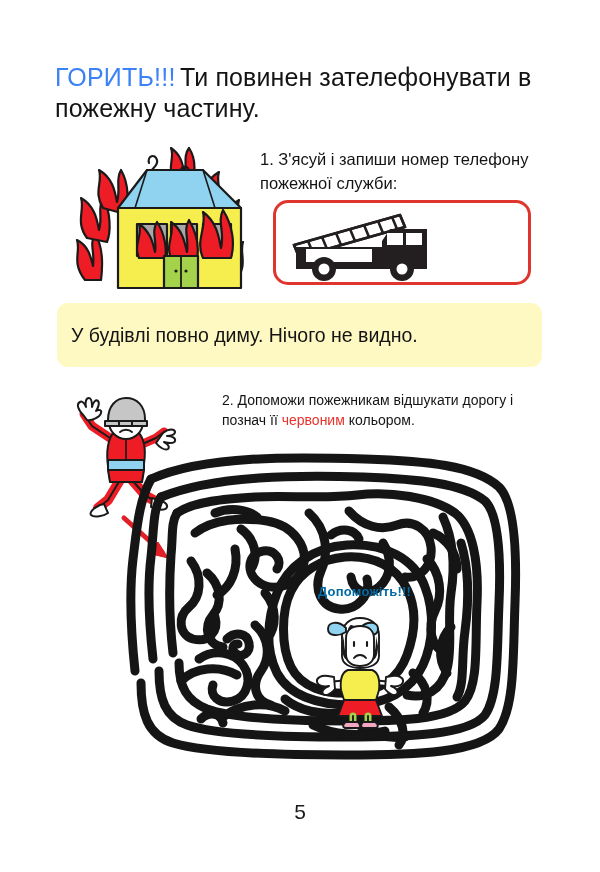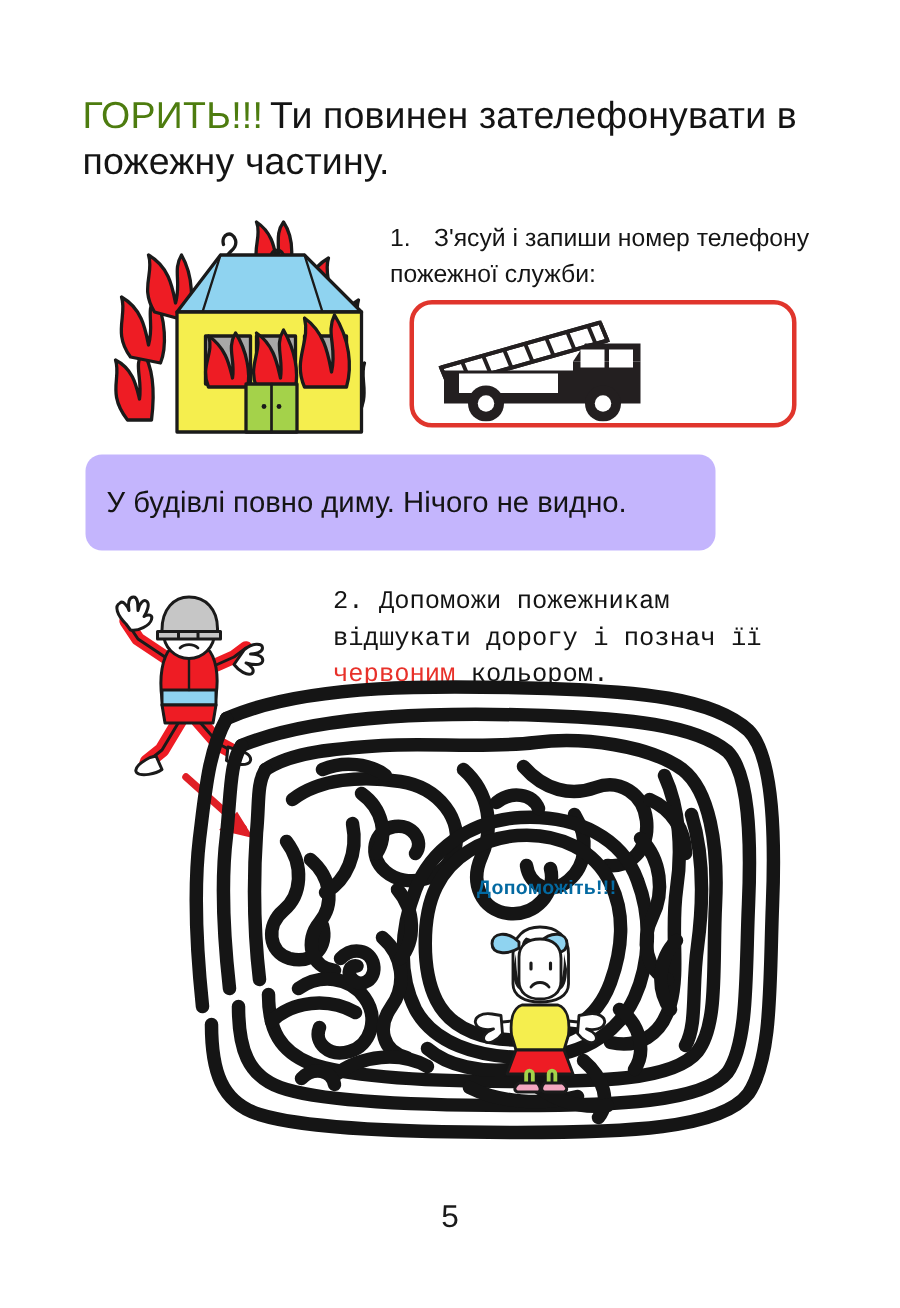--- a/index.html
+++ b/index.html
@@ -28,7 +28,7 @@
     line-height: 1.22;
   }
   .alarm-word {
-    color: #4d7c0f;
+    color: #3b82f6;
     font-size: 25px;
     font-weight: 400;
     letter-spacing: 0.2px;

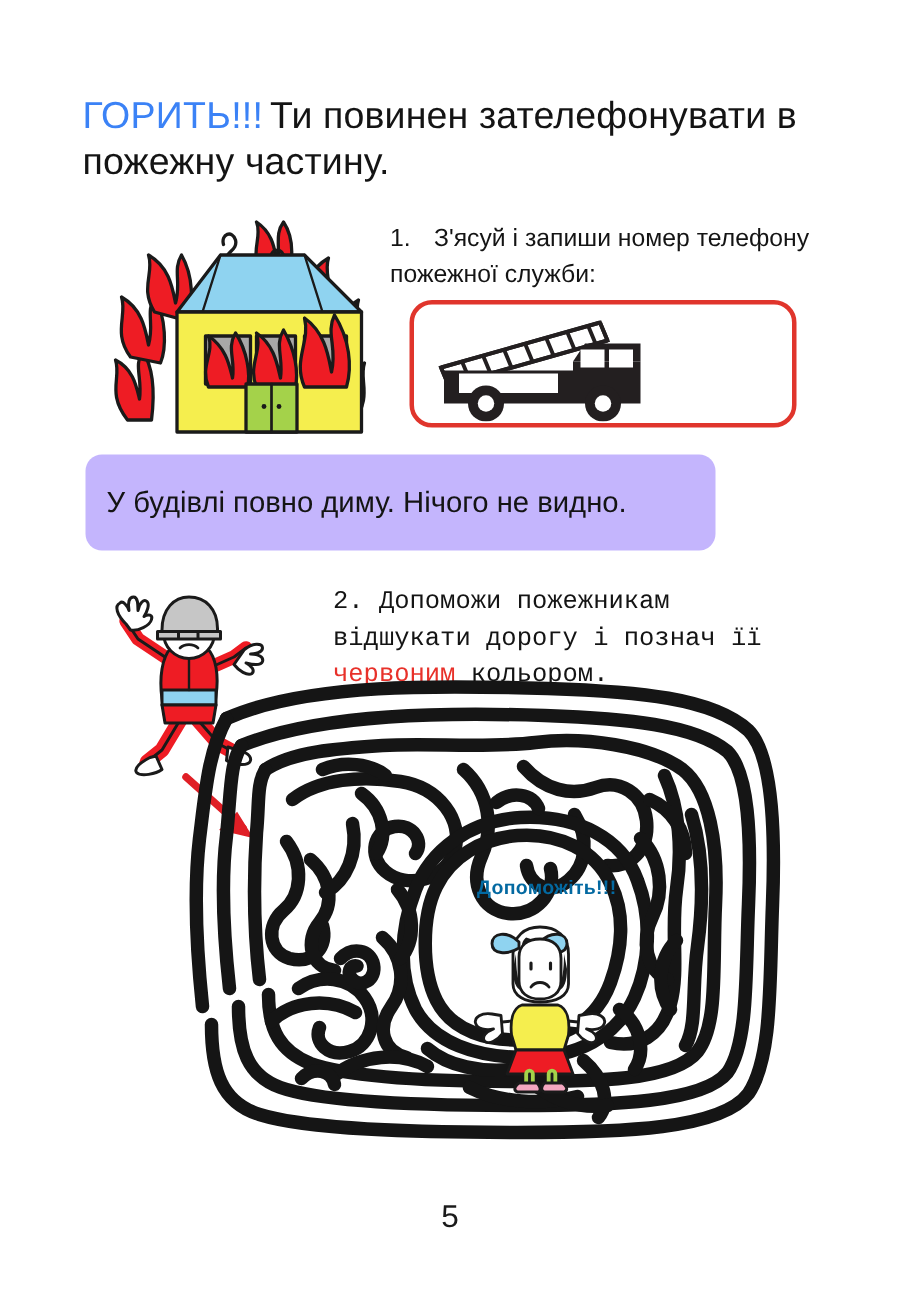--- a/index.html
+++ b/index.html
@@ -66,7 +66,7 @@
     color: #141414;
   }
   #task1-text .num { }
-  #task1-text .body { display: inline; margin-left: 11px; }
+  #task1-text .body { display: inline; }
 
   #truck-box {
     position: absolute;

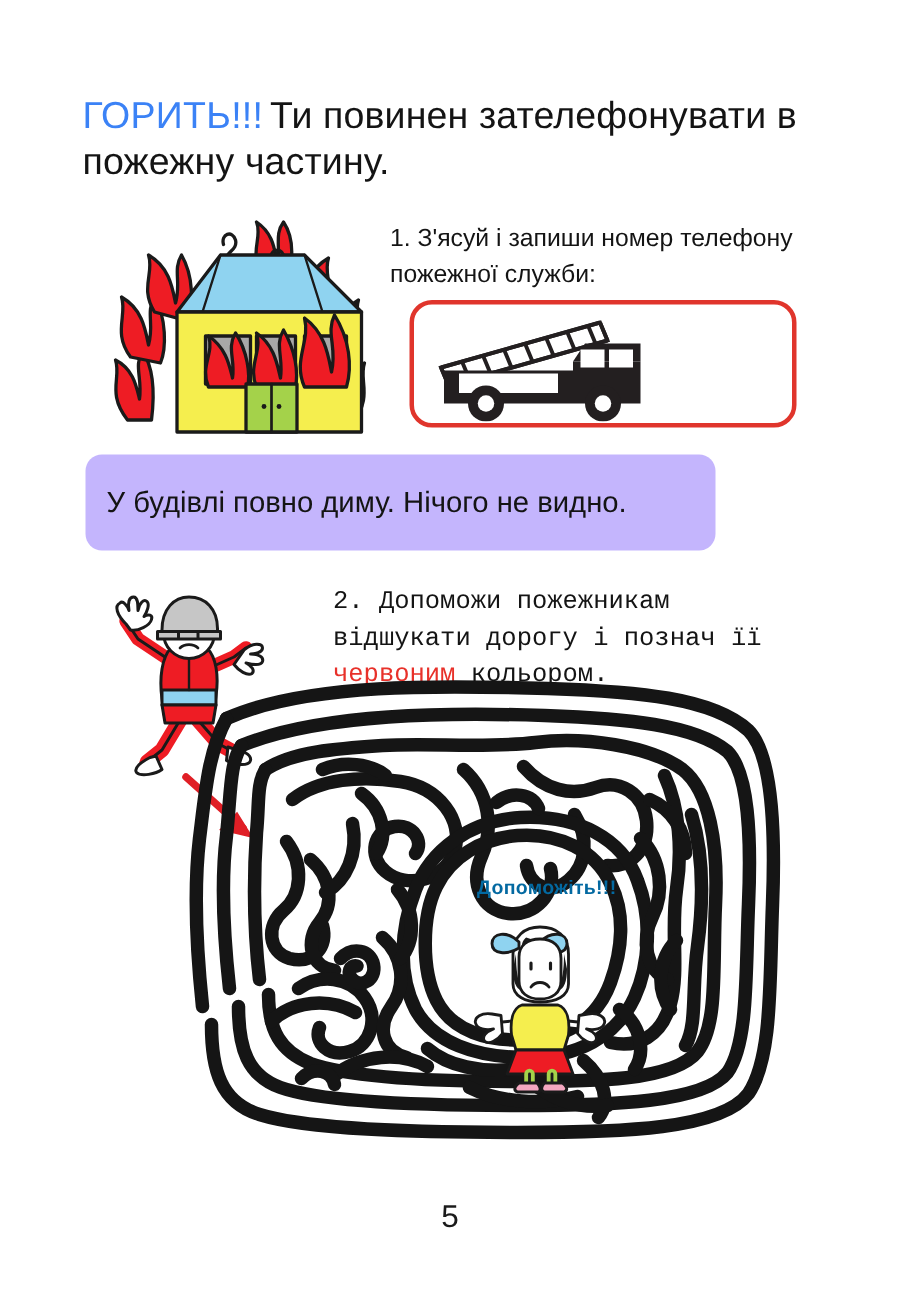--- a/index.html
+++ b/index.html
@@ -92,9 +92,9 @@
     position: absolute;
     left: 57px;
     top: 303px;
-    width: 420px;
+    width: 485px;
     height: 64px;
-    background: #c4b5fd;
+    background: #fef9c3;
     border-radius: 11px;
     box-sizing: border-box;
     display: flex;

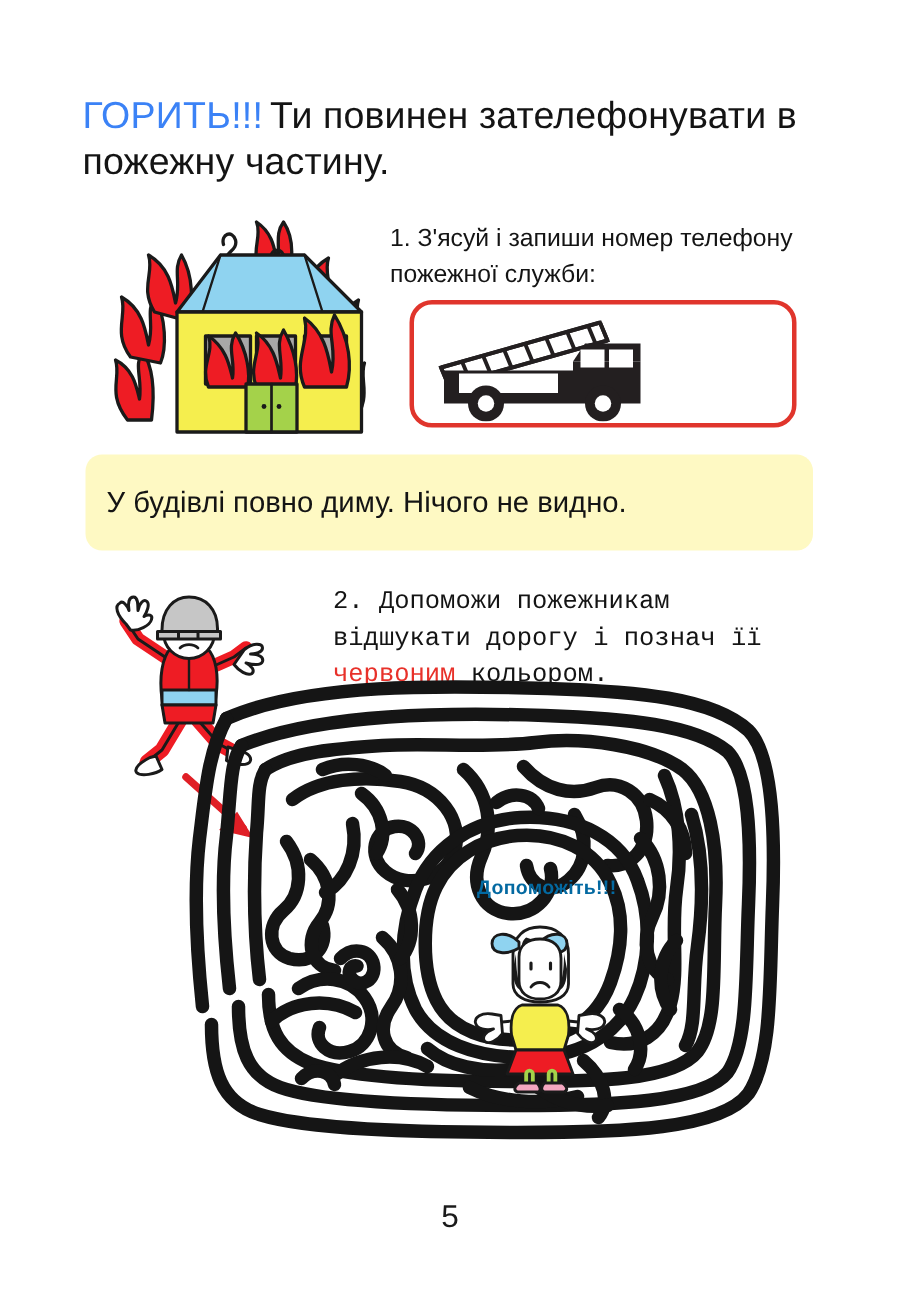--- a/index.html
+++ b/index.html
@@ -115,10 +115,9 @@
     left: 222px;
     top: 390px;
     width: 300px;
-    font-size: 17px;
+    font-size: 14px;
     line-height: 1.45;
     color: #141414;
-    font-family: Liberation Mono, monospace;
   }
   .red-word { color: #e8312a; }
 

